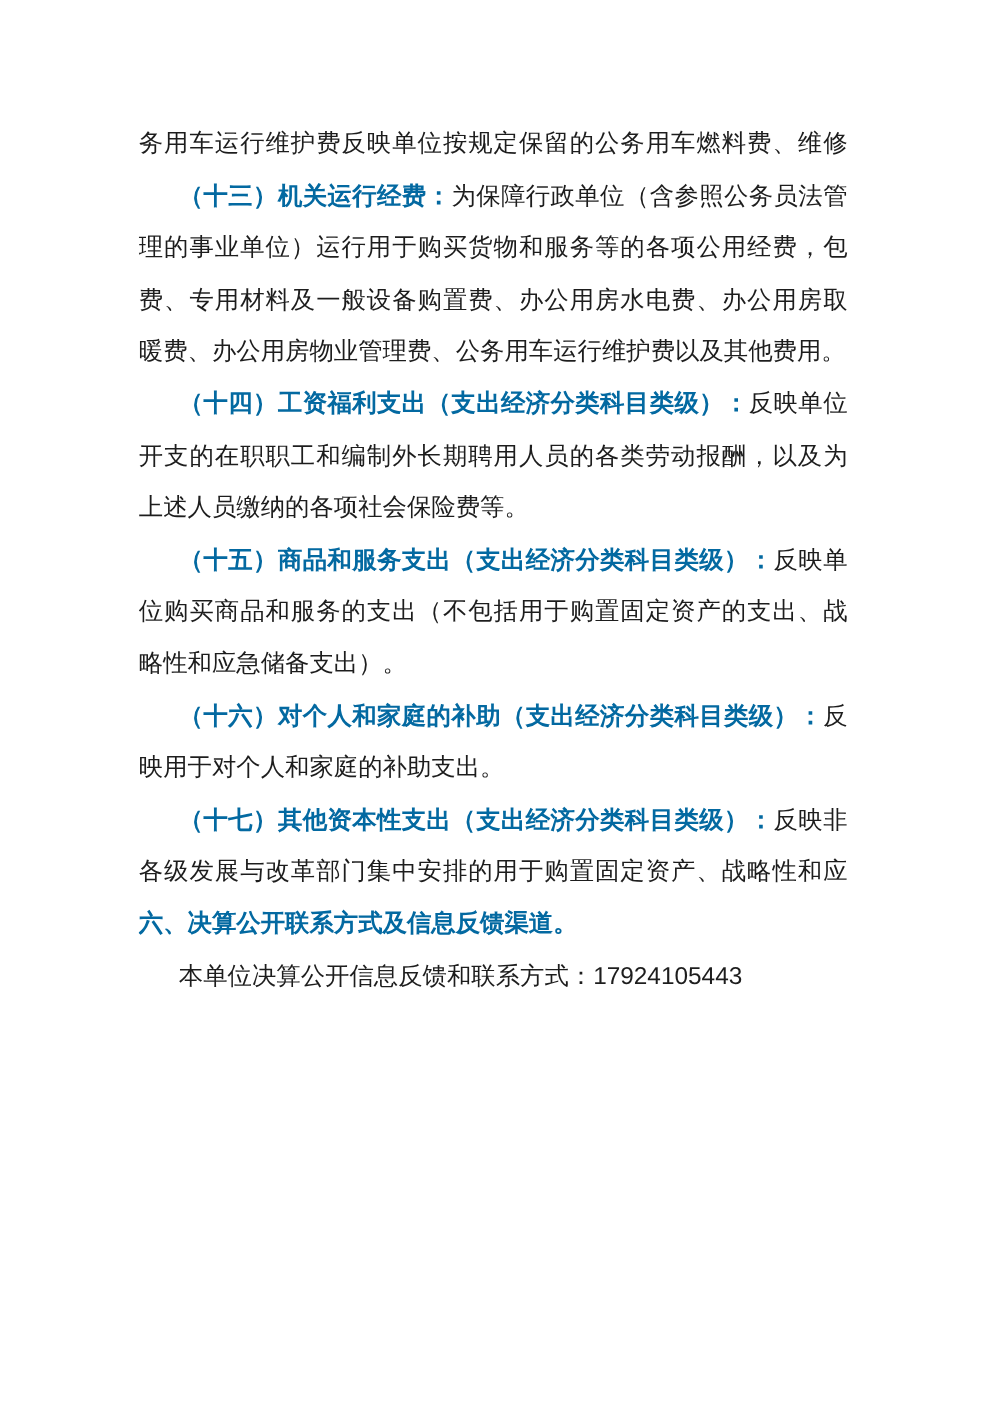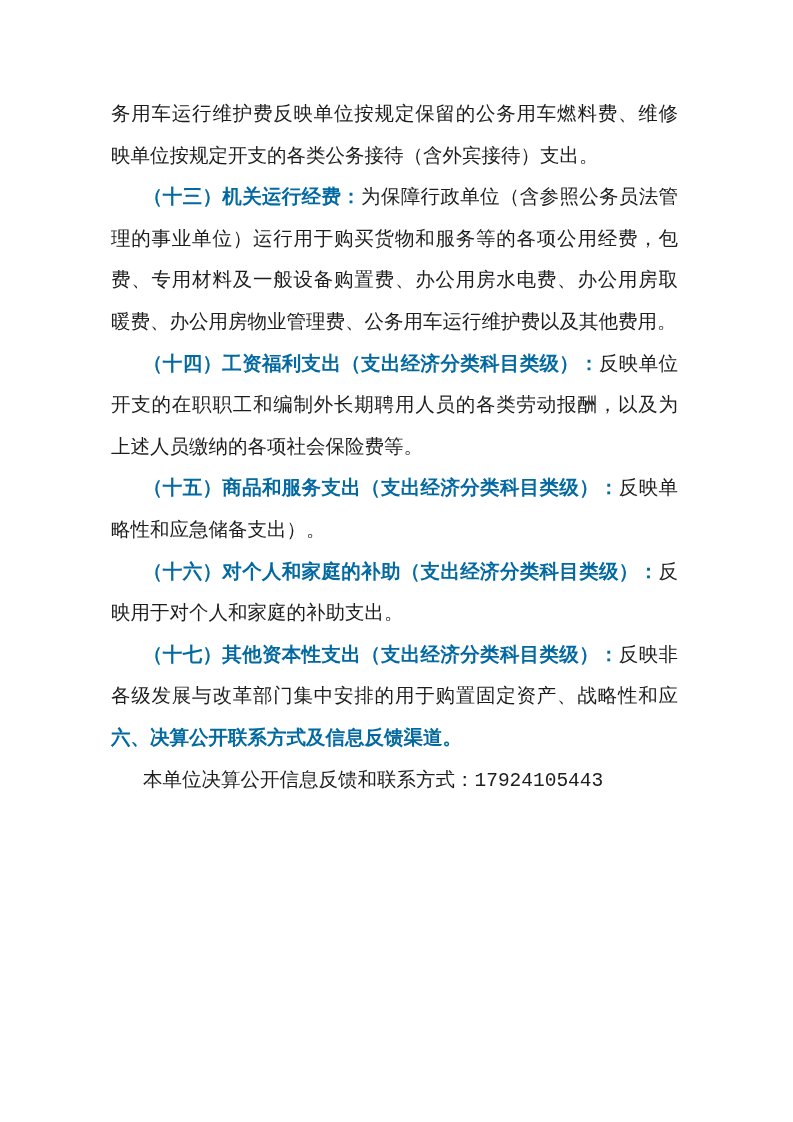--- a/index.html
+++ b/index.html
@@ -13,7 +13,7 @@
     height: 1002px;
     background: #ffffff;
     overflow: hidden;
-    font-family: Liberation Mono, monospace;
+    font-family: Liberation Sans, sans-serif;
     color: #1d1d1d;
   }
   .content {

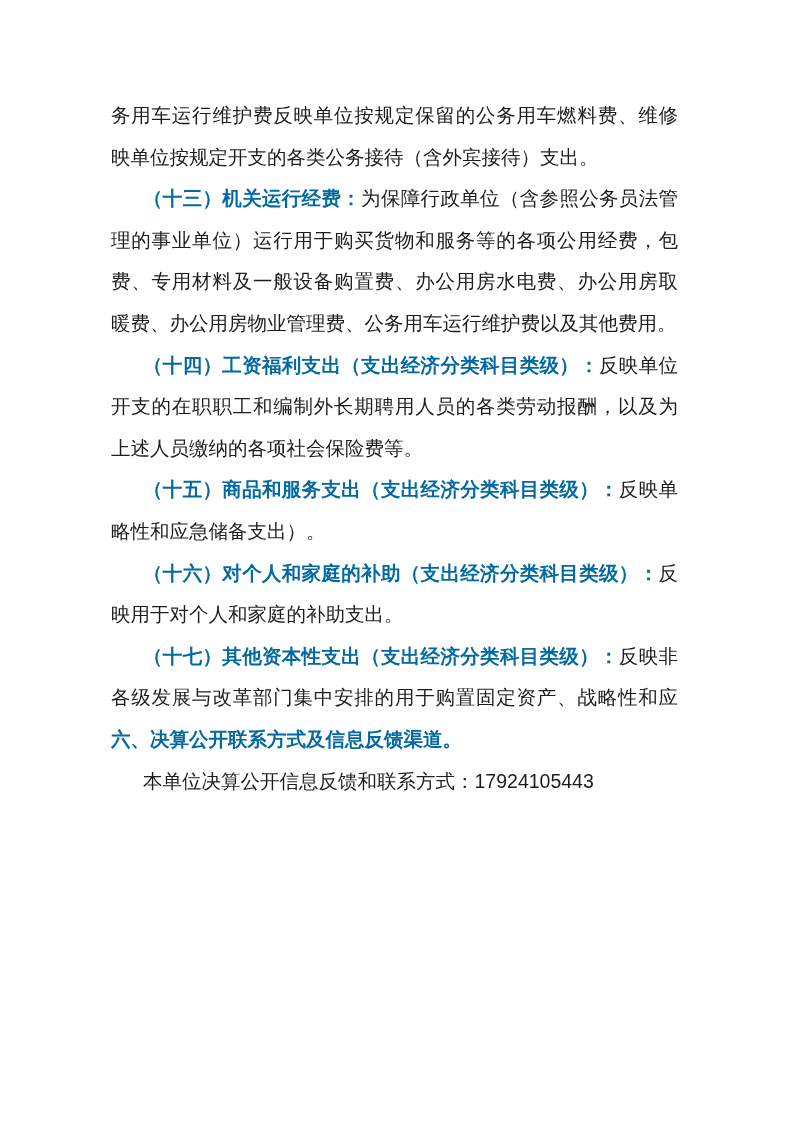--- a/index.html
+++ b/index.html
@@ -52,7 +52,6 @@
   <div class="content">
       <div class="paragraph">
         <div class="line"><span>务用车运行维护费反映单位按规定保留的公务用车燃料费、维修</span></div>
-        <div class="line last"><span>映单位按规定开支的各类公务接待（含外宾接待）支出。</span></div>
       </div>
       <div class="paragraph">
         <div class="line indent"><span class="bold">（十三）机关运行经费：</span><span>为保障行政单位（含参照公务员法管</span></div>

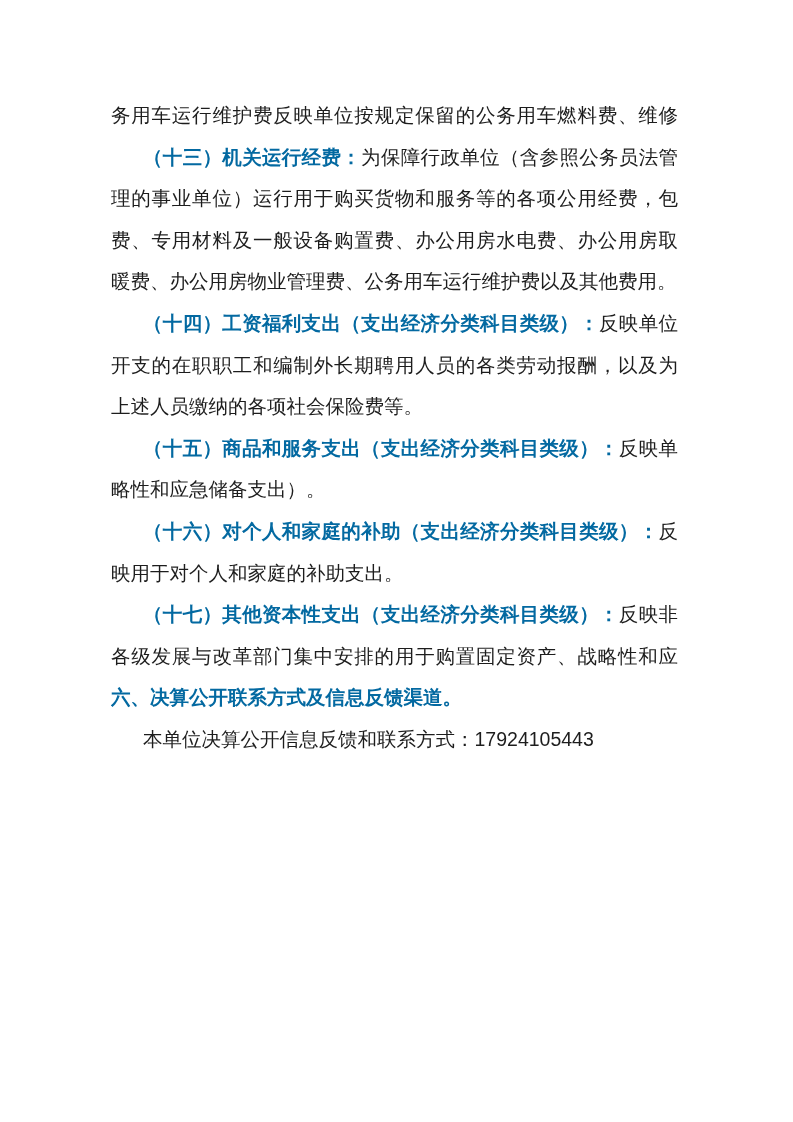--- a/index.html
+++ b/index.html
@@ -66,6 +66,7 @@
       </div>
       <div class="paragraph">
         <div class="line indent"><span class="bold">（十五）商品和服务支出（支出经济分类科目类级）：</span><span>反映单</span></div>
+        <div class="line"><span>位购买商品和服务的支出（不包括用于购置固定资产的支出、战</span></div>
         <div class="line last"><span>略性和应急储备支出）。</span></div>
       </div>
       <div class="paragraph">

